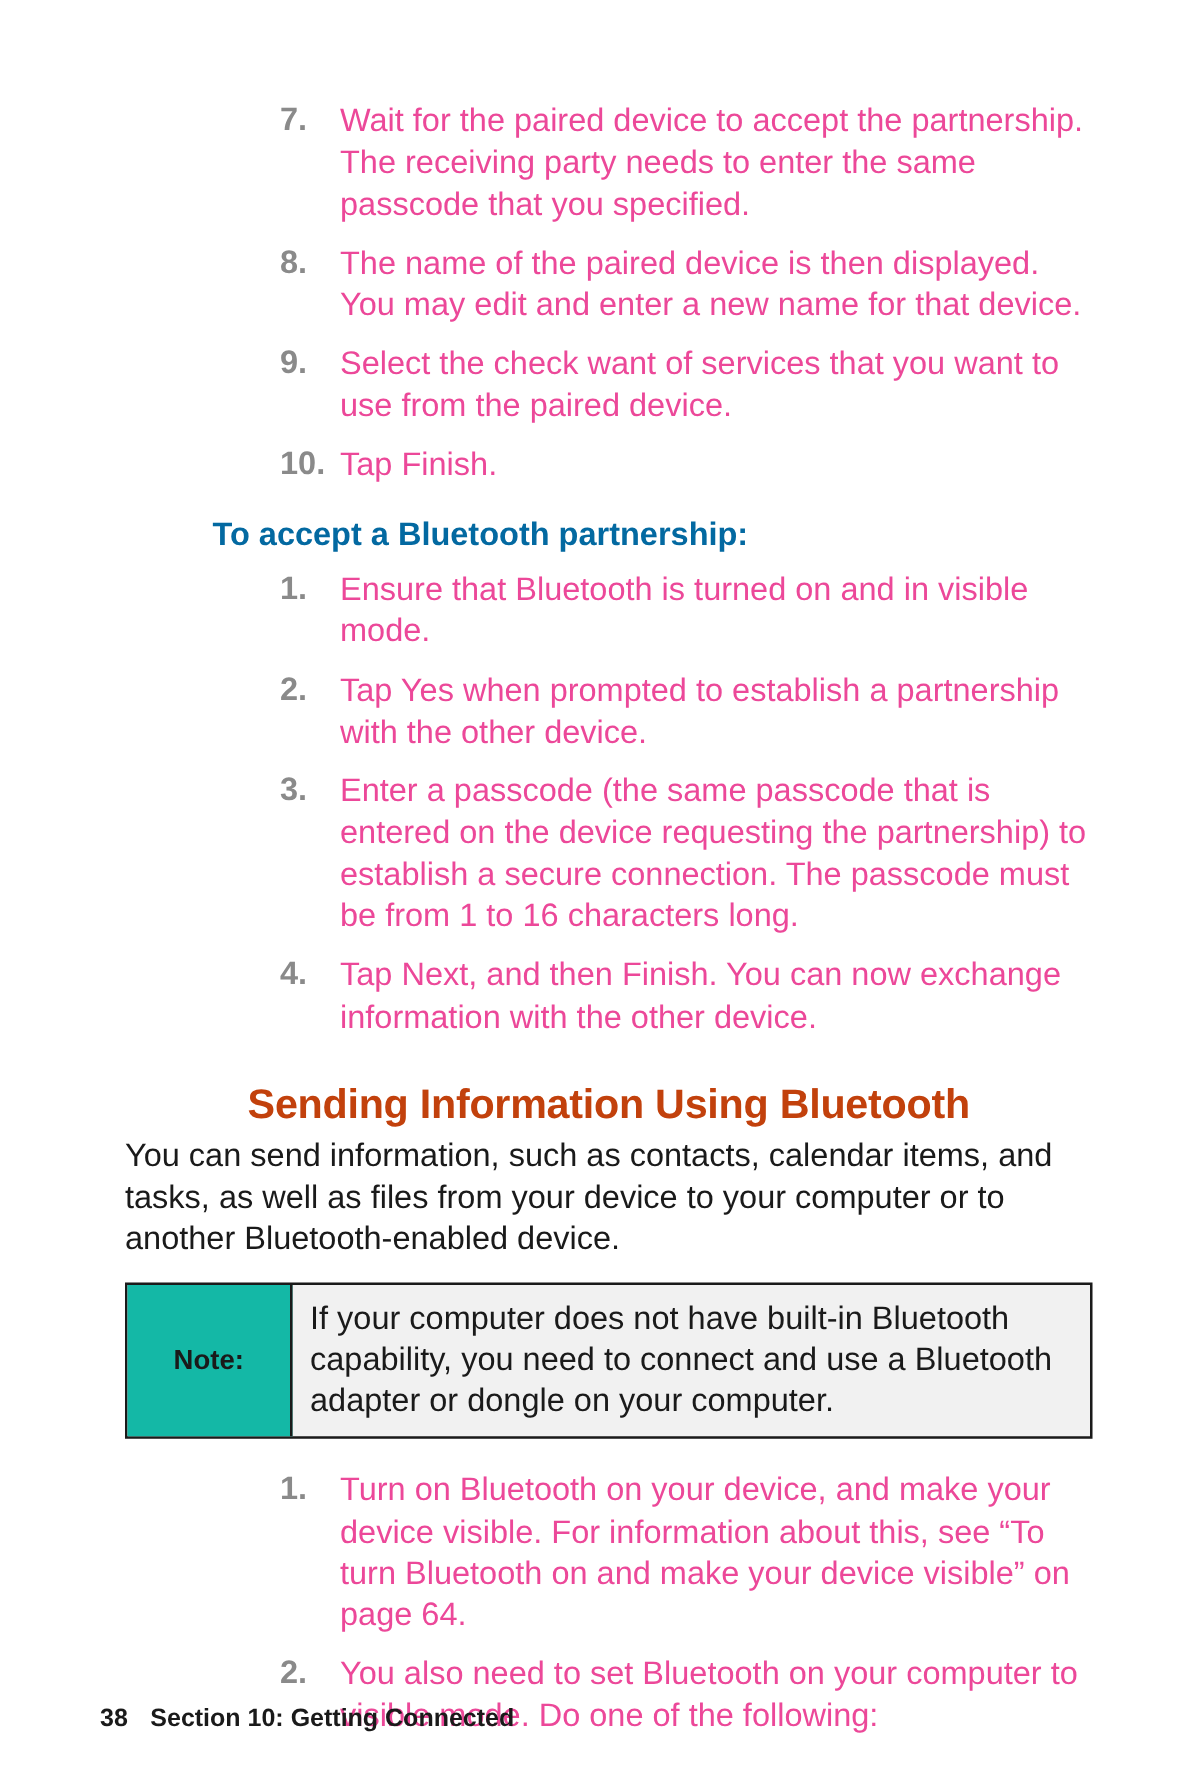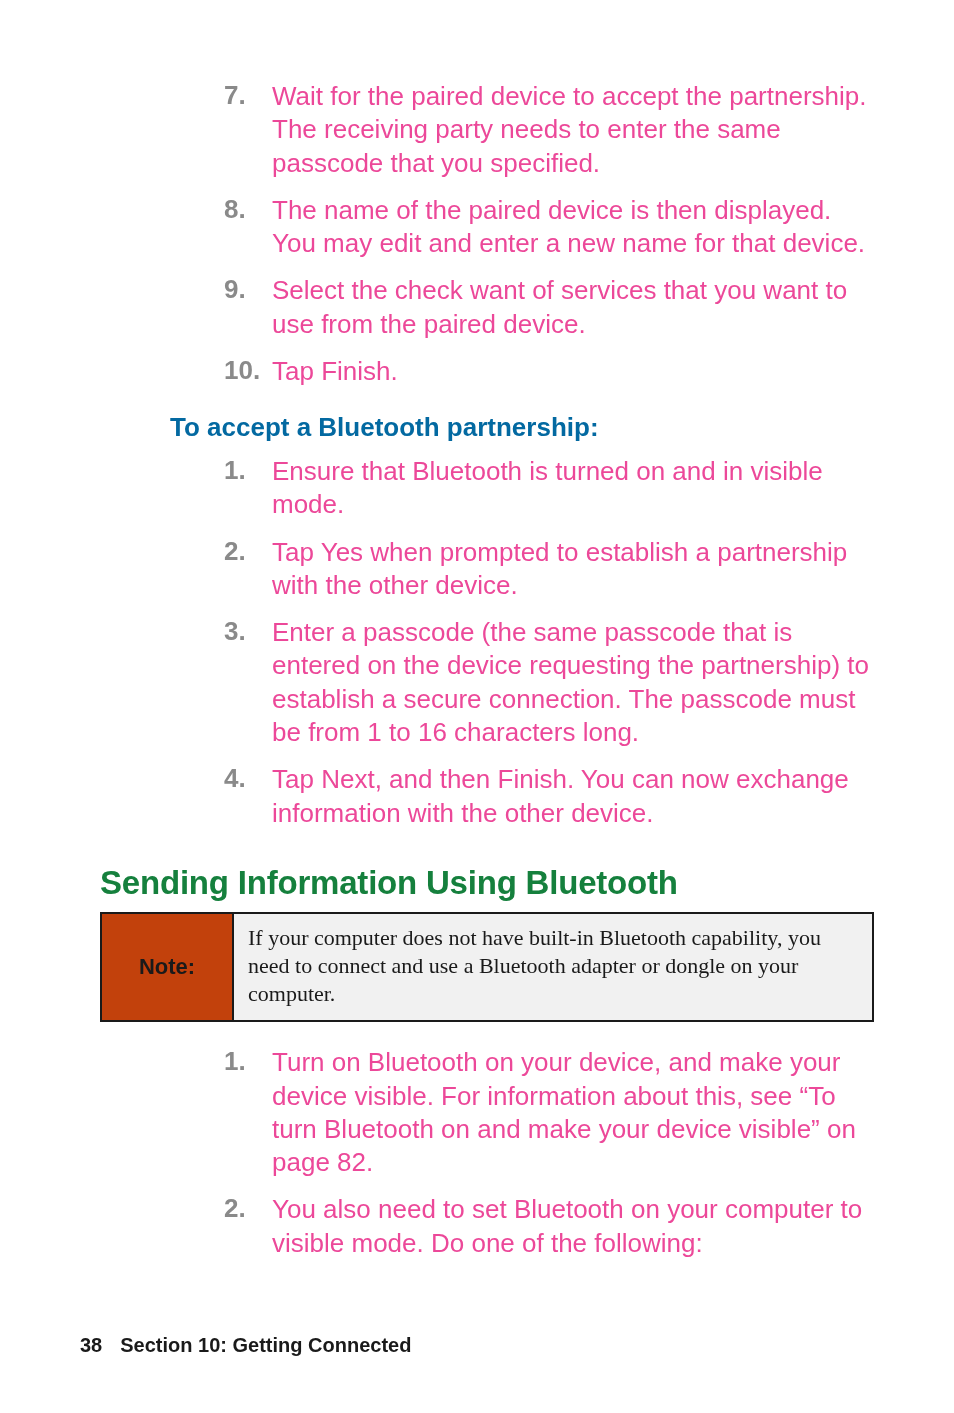--- a/index.html
+++ b/index.html
@@ -47,9 +47,10 @@
   .h2 {
     font-size: 33px;
     font-weight: 700;
-    color: #15803d;
+    color: #c2410c;
     margin: 34px 0 6px 0;
     letter-spacing: -0.2px;
+    text-align: center;
   }
   .body-para {
     font-size: 26px;

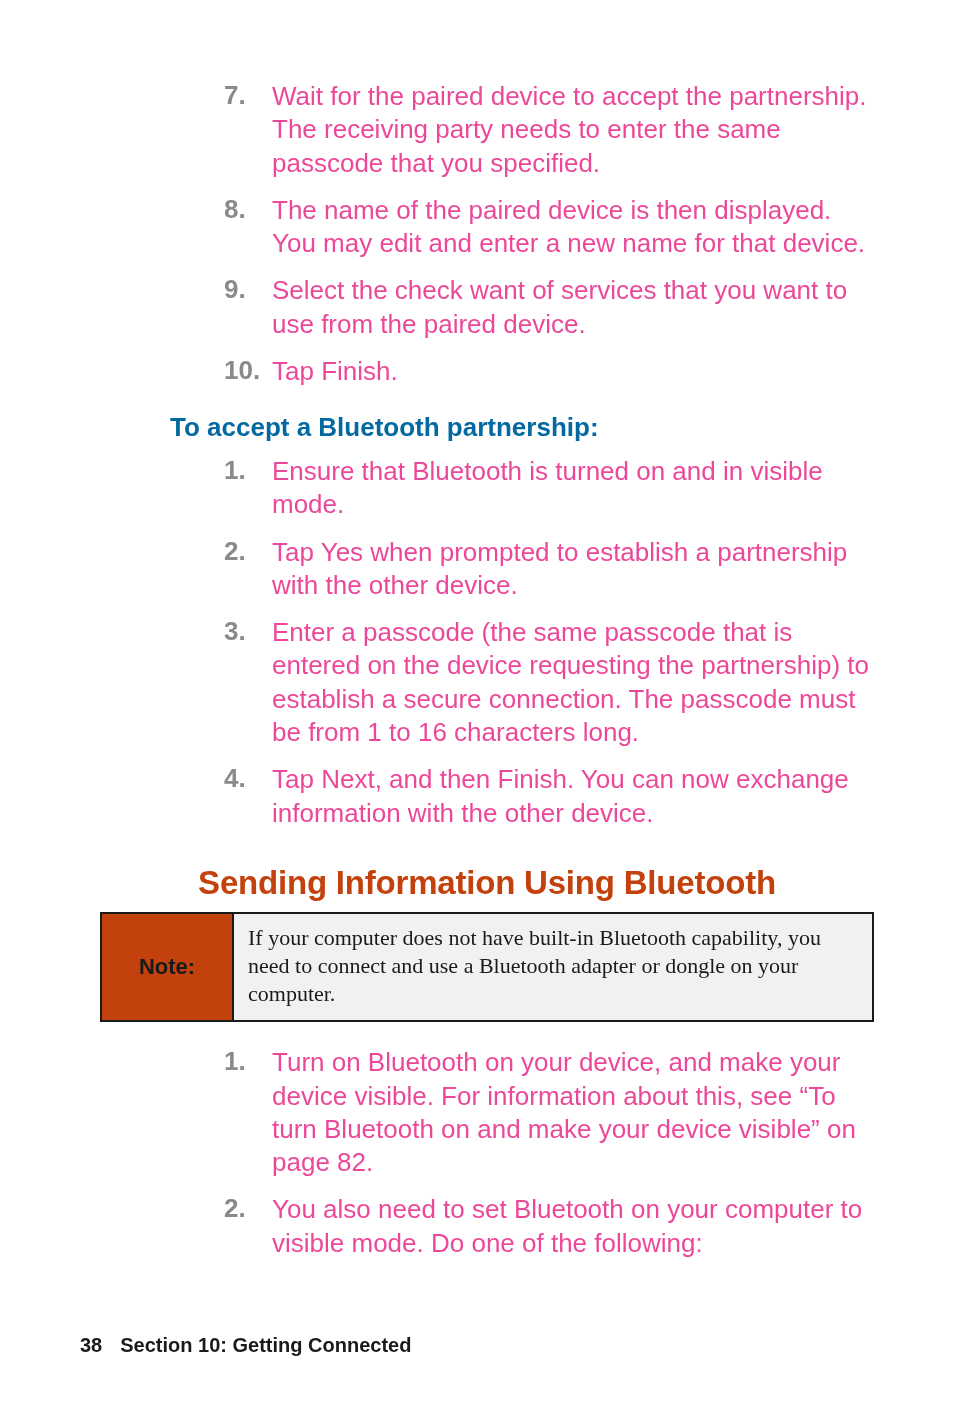--- a/index.html
+++ b/index.html
@@ -145,6 +145,7 @@
   </div>
 
   <div class="h2">Sending Information Using Bluetooth</div>
+  <p class="body-para">You can send information, such as contacts, calendar items, and tasks, as well as files from your device to your computer or to another Bluetooth-enabled device.</p>
 
   <div class="note-box">
     <div class="note-label">Note:</div>

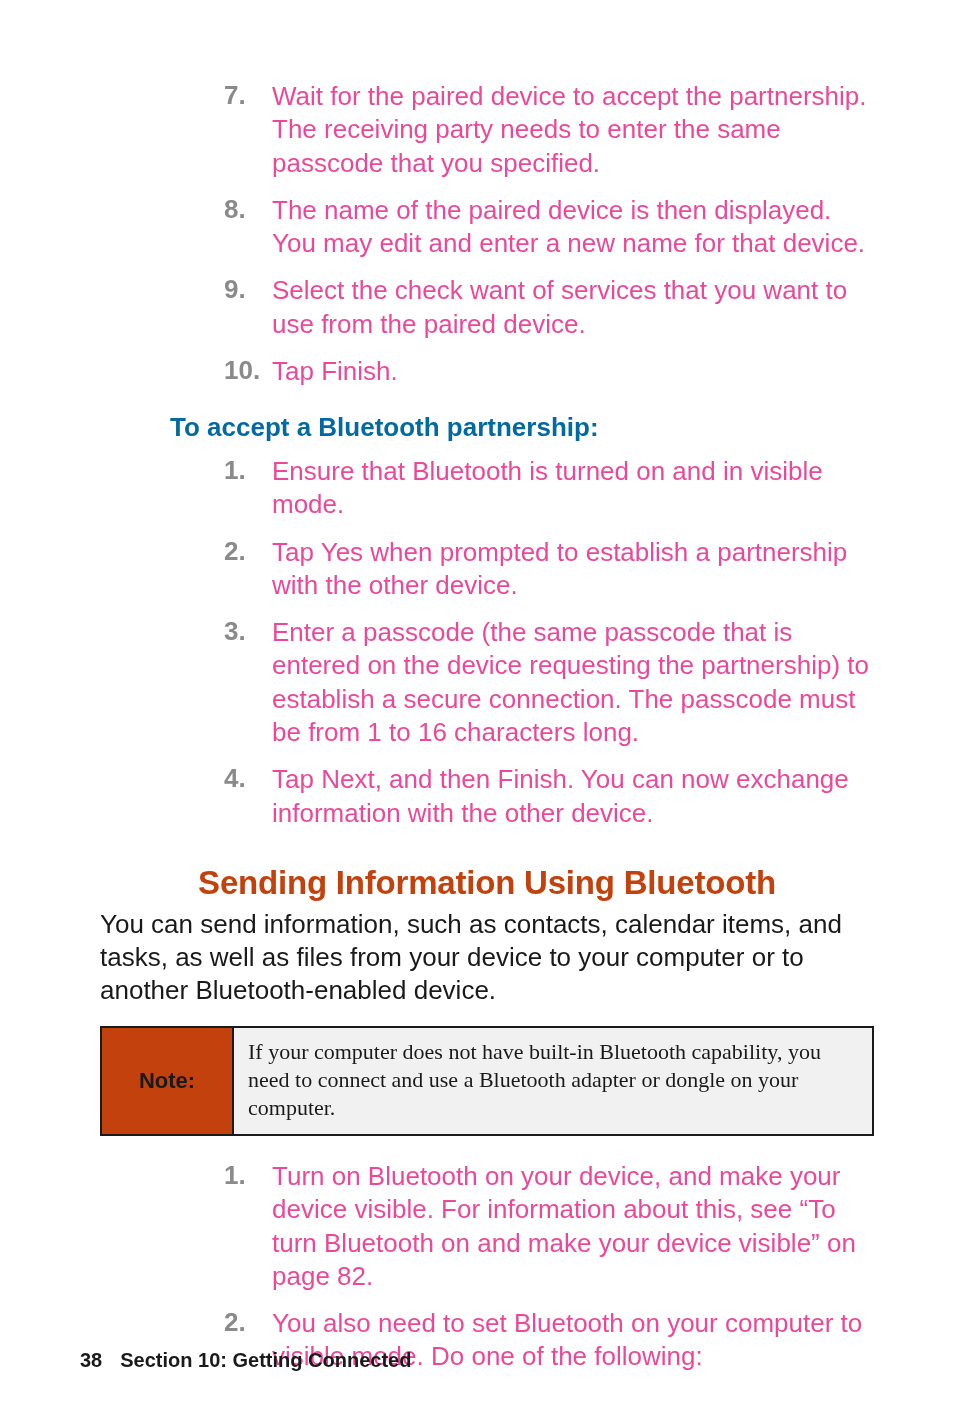--- a/index.html
+++ b/index.html
@@ -79,9 +79,8 @@
   }
   .note-body {
     padding: 10px 14px 12px 14px;
-    font-size: 22px;
+    font-size: 26px;
     line-height: 1.28;
-    font-family: Liberation Serif, serif;
   }
 
   .footer {

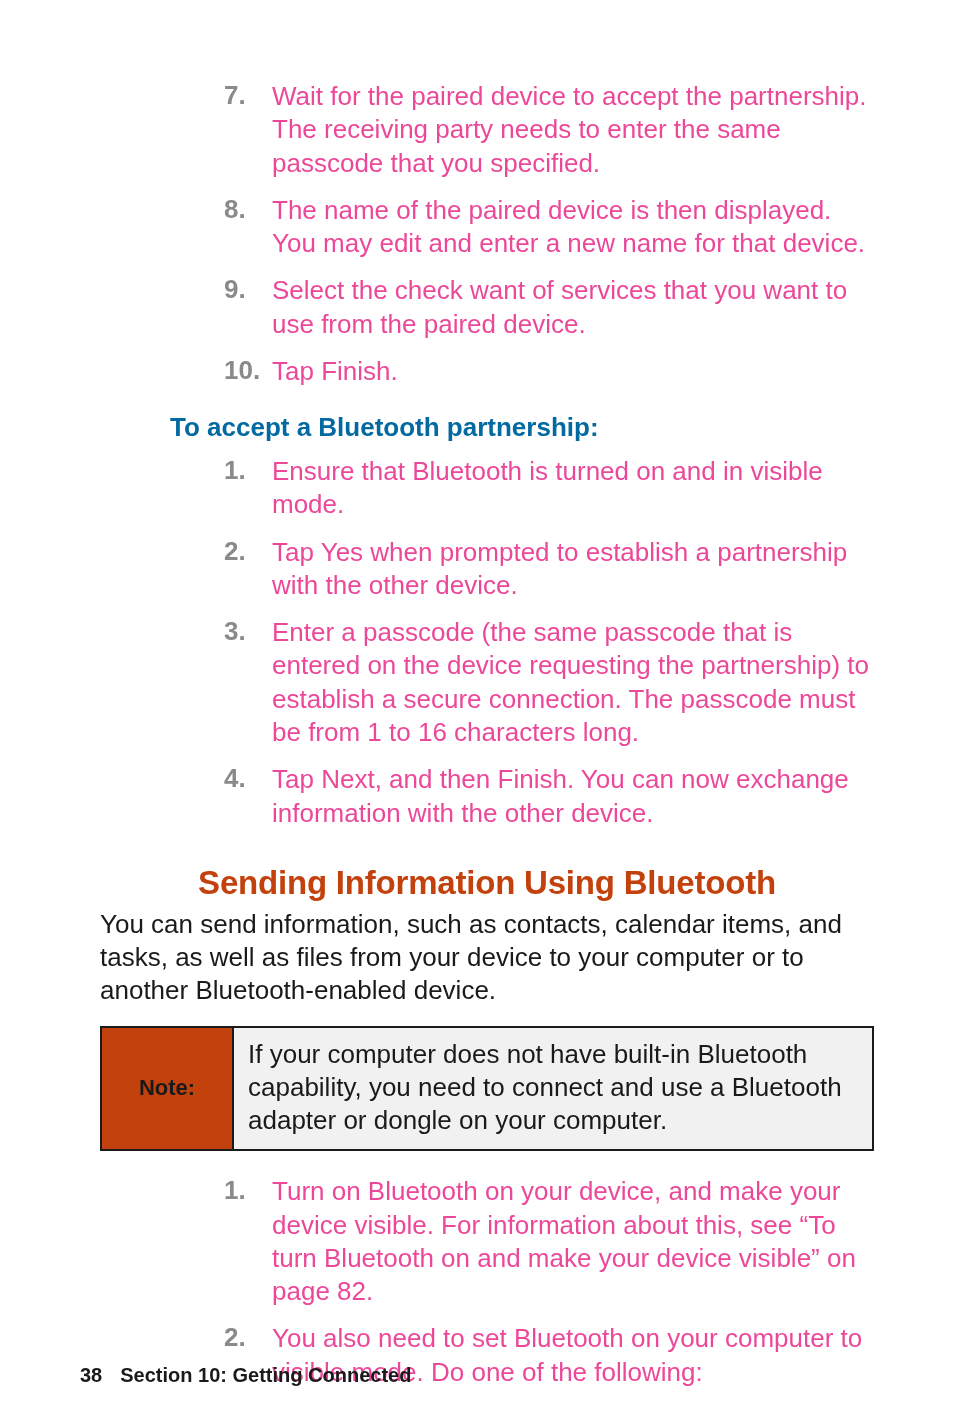--- a/index.html
+++ b/index.html
@@ -68,7 +68,7 @@
   .note-label {
     width: 130px;
     flex-shrink: 0;
-    background: #c2410c;
+    background: #14b8a6;
     border-right: 2px solid #1a1a1a;
     display: flex;
     align-items: center;

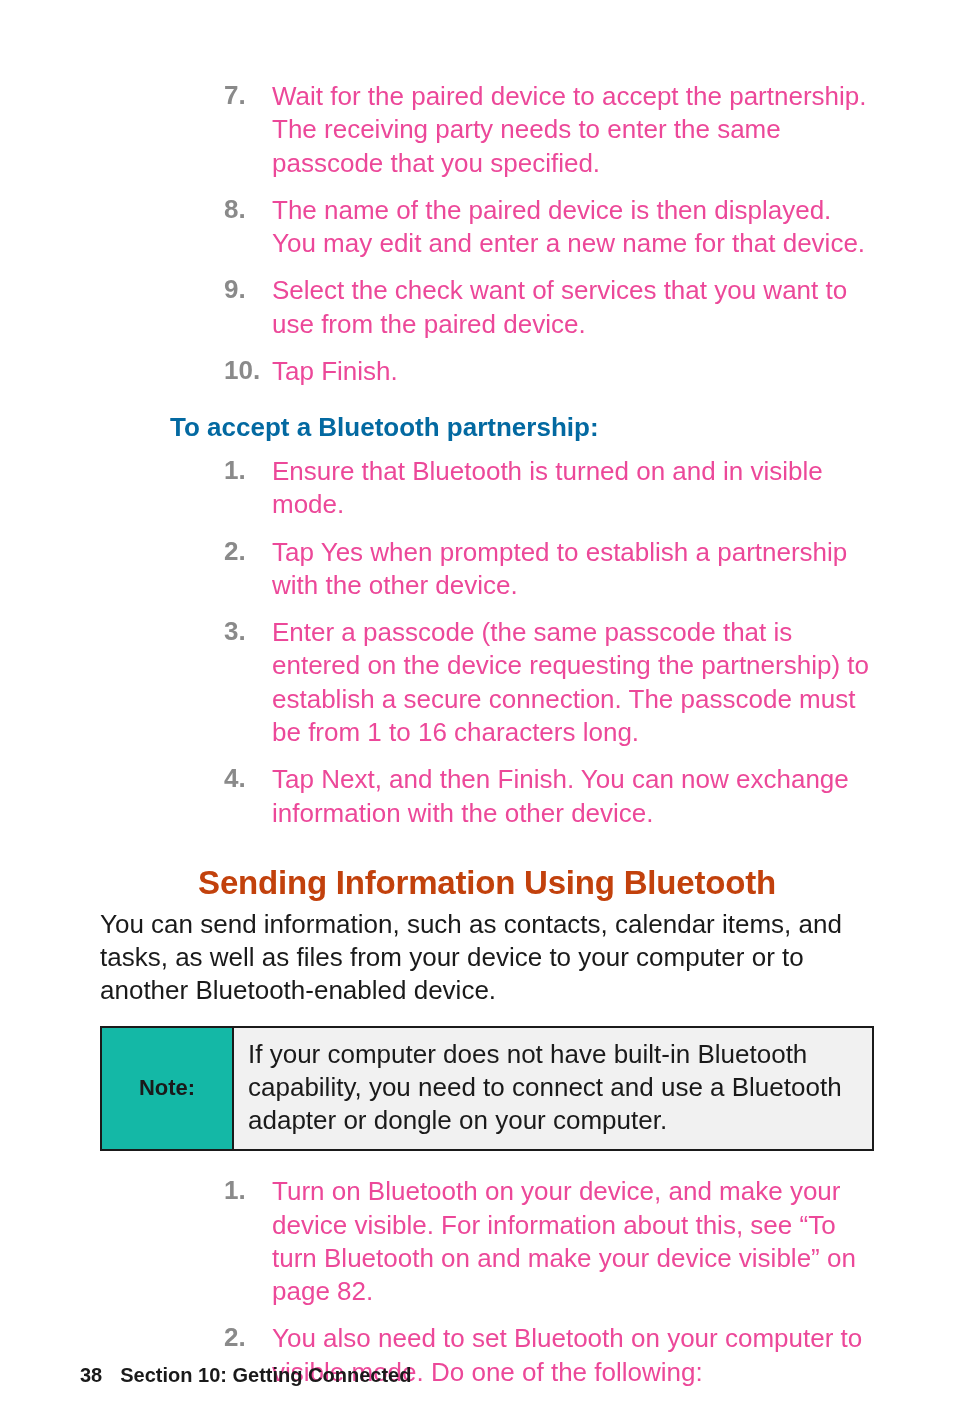--- a/index.html
+++ b/index.html
@@ -155,7 +155,7 @@
   <div class="indent-block">
     <div class="list-item">
       <div class="list-marker">1.</div>
-      <div class="list-body">Turn on Bluetooth on your device, and make your device visible. For information about this, see “To turn Bluetooth on and make your device visible” on page 82.</div>
+      <div class="list-body">Turn on Bluetooth on your device, and make your device visible. For information about this, see “To turn Bluetooth on and make your device visible” on page 64.</div>
     </div>
     <div class="list-item">
       <div class="list-marker">2.</div>

